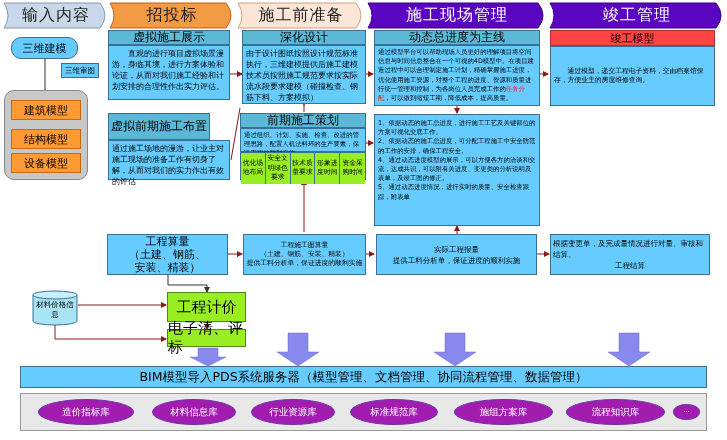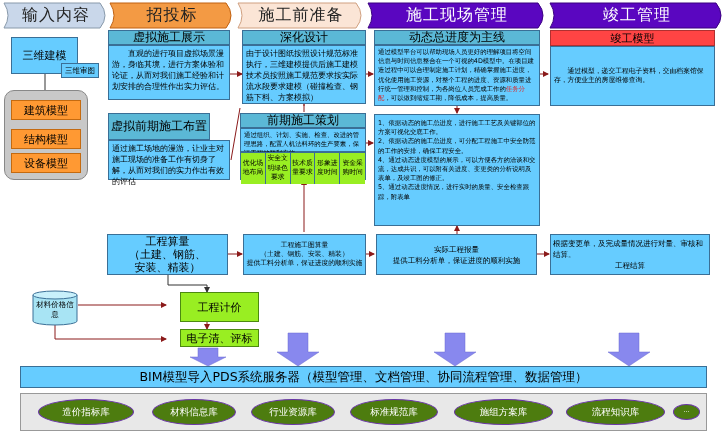--- a/index.html
+++ b/index.html
@@ -115,7 +115,7 @@
   <span style="color:#ffffff;">竣工管理</span>
 </div>
 
-<div class="box" style="left:11px; top:37px; width:67px; height:37px; display:flex; align-items:center; justify-content:center; font-size:11px;">
+<div class="box" style="left:11px; top:37px; width:67px; height:22px; display:flex; align-items:center; justify-content:center; font-size:11px;border-radius:10px;">
   <span>三维建模</span>
 </div>
 <div class="box" style="left:61px; top:63px; width:38px; height:15px; display:flex; align-items:center; justify-content:center; font-size:7.5px;">

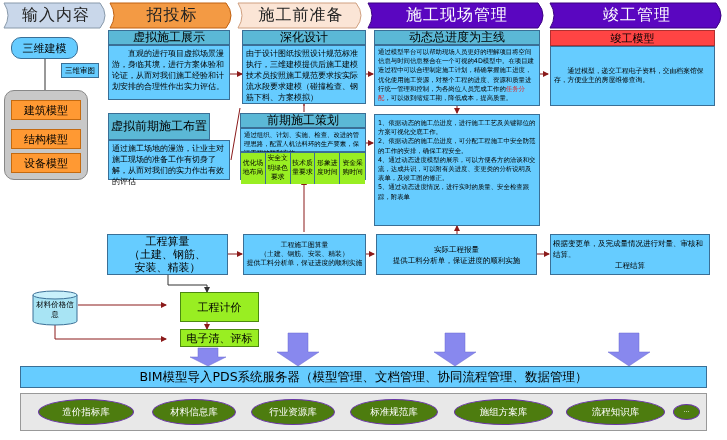--- a/index.html
+++ b/index.html
@@ -20,8 +20,8 @@
   .txt-s { font-size: 6.4px; line-height: 9.2px; padding: 2px 3px; }
   .orange { position: absolute; background: #ff9933; border: 1px solid #c46a10; font-size: 11px;
             display: flex; align-items: center; justify-content: center; }
-  .green { position: absolute; background: #99ee22; border: 1px solid #4c8a10; font-size: 11px;
-           display: flex; align-items: center; justify-content: center; margin-left: 13px; }
+  .green { position: absolute; background: #99ee22; border: 1px solid #4c8a10; font-size: 15px;
+           display: flex; align-items: center; justify-content: center; }
   .ellipse { position: absolute; top: 399px; height: 26px; border-radius: 50%; background: #4d7c0f;
              border: 1px solid #6a36a8; color: #ffffff; font-size: 9.5px; display: flex; align-items: center; justify-content: center; }
   .grid-cell { background: #99ee22; border-right: 1px solid #3a6f96; font-size: 6.8px; line-height: 9.5px;

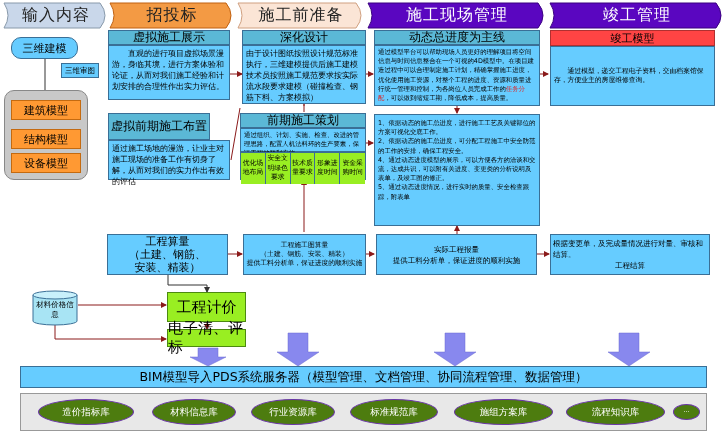--- a/index.html
+++ b/index.html
@@ -22,7 +22,7 @@
             display: flex; align-items: center; justify-content: center; }
   .green { position: absolute; background: #99ee22; border: 1px solid #4c8a10; font-size: 15px;
            display: flex; align-items: center; justify-content: center; }
-  .ellipse { position: absolute; top: 399px; height: 26px; border-radius: 50%; background: #4d7c0f;
+  .ellipse { position: absolute; top: 399px; height: 26px; border-radius: 50%; background: #a21caf;
              border: 1px solid #6a36a8; color: #ffffff; font-size: 9.5px; display: flex; align-items: center; justify-content: center; }
   .grid-cell { background: #99ee22; border-right: 1px solid #3a6f96; font-size: 6.8px; line-height: 9.5px;
                text-align: center; display: flex; align-items: center; justify-content: center; padding: 1px; }

